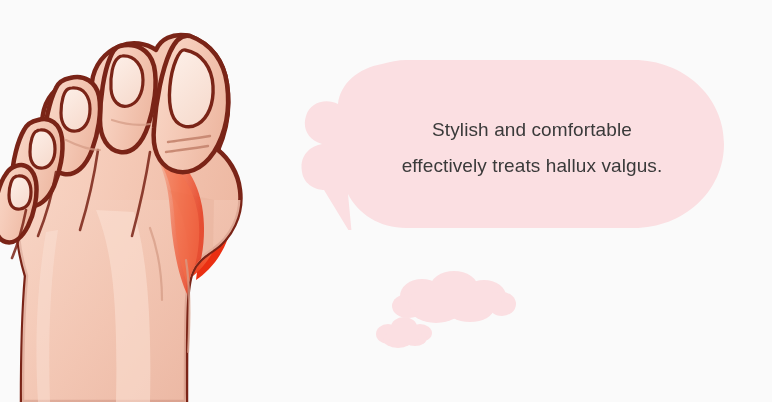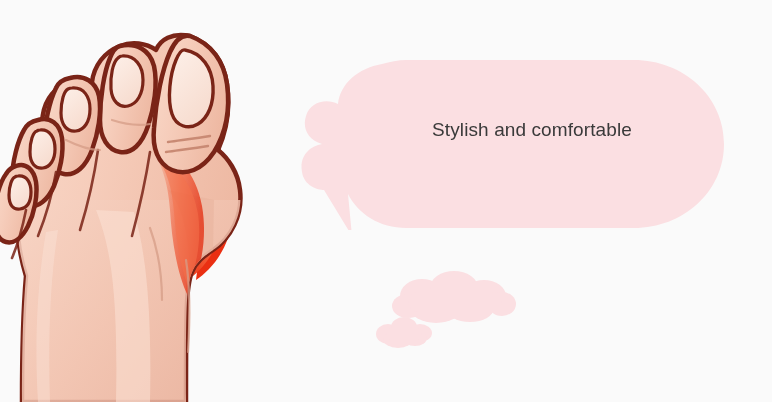--- a/index.html
+++ b/index.html
@@ -196,6 +196,7 @@
 
   <div id="bubble-text">
     <span class="line">Stylish and comfortable</span>
+    <span class="line">effectively treats hallux valgus.</span>
   </div>
 
   <svg id="thought-clouds" viewBox="0 0 160 100" aria-hidden="true">

